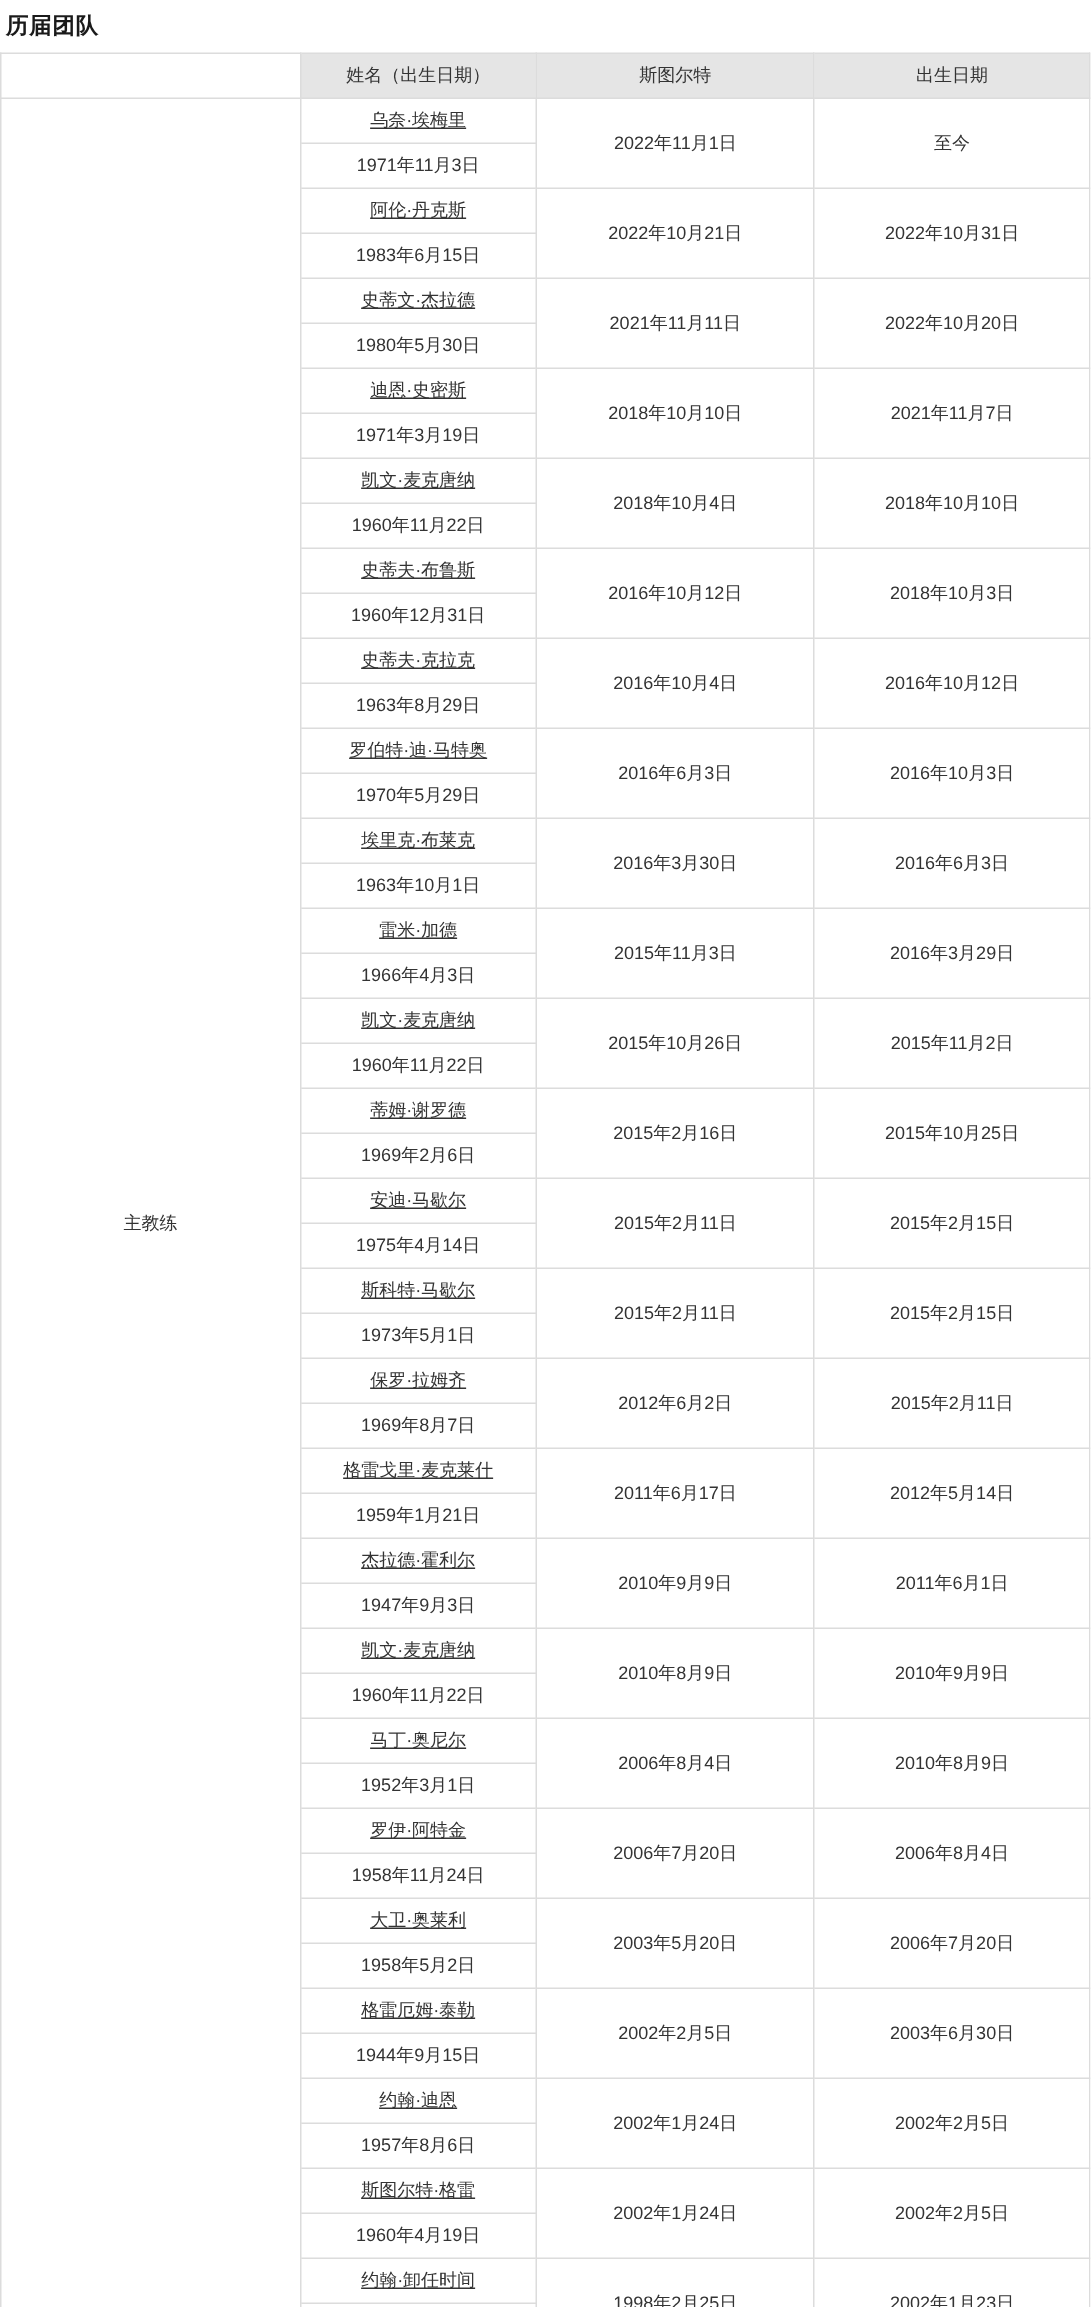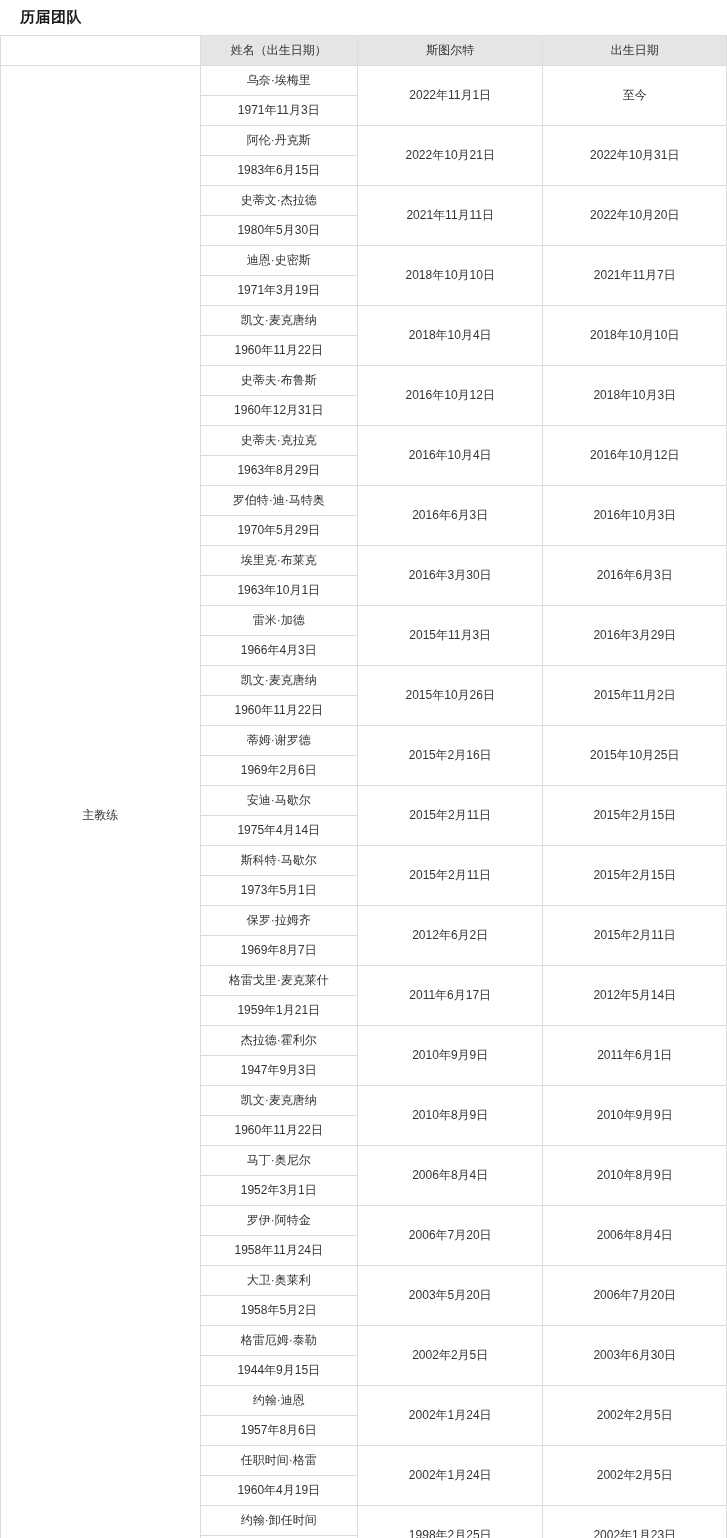--- a/index.html
+++ b/index.html
@@ -18,7 +18,7 @@
     font-size: 15px;
     font-weight: bold;
     color: #1a1a1a;
-    padding: 8px 0 8px 20px;
+    padding: 8px 0 8px 4px;
     letter-spacing: 0.5px;
   }
   table.team-table {

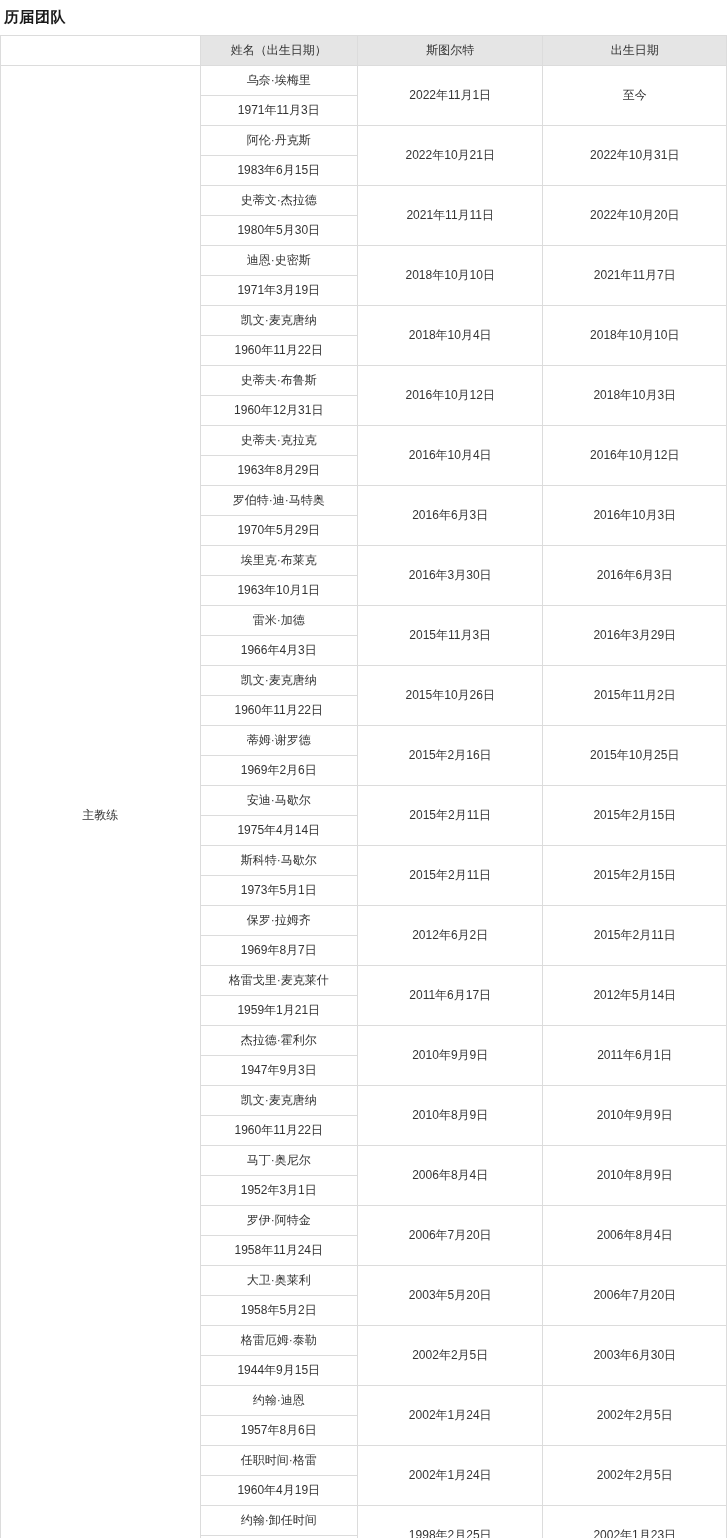--- a/index.html
+++ b/index.html
@@ -57,6 +57,7 @@
   td.name-cell {
     font-size: 12.5px;
     color: #333333;
+    text-decoration: underline;
   }
   td.date-cell {
     font-size: 12.5px;

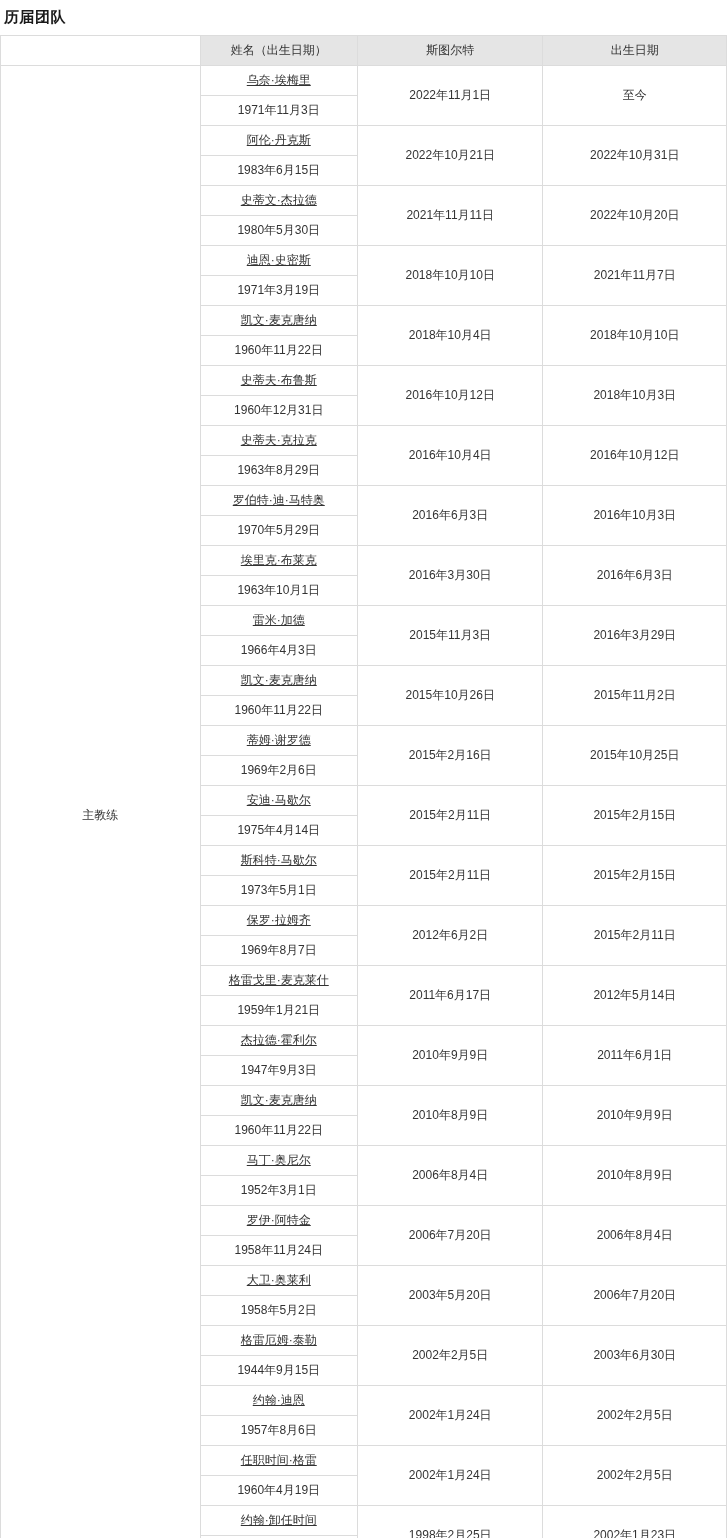--- a/index.html
+++ b/index.html
@@ -279,7 +279,7 @@
         <td class="date-cell">1957年8月6日</td>
       </tr>
       <tr>
-        <td class="name-cell">任职时间·格雷</td>
+        <td class="name-cell">斯图尔特·格雷</td>
         <td class="period-cell" rowspan="2">2002年1月24日</td>
         <td class="period-cell" rowspan="2">2002年2月5日</td>
       </tr>

